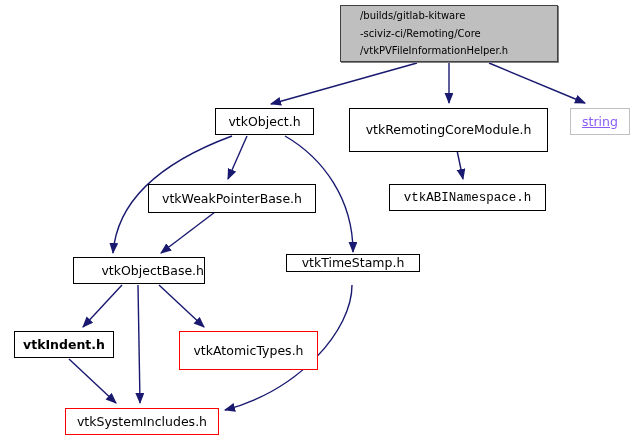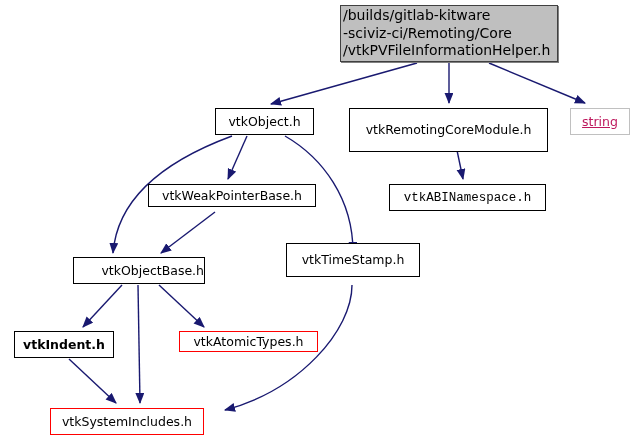--- a/index.html
+++ b/index.html
@@ -41,11 +41,11 @@
     background: #bfbfbf;
     border: 1px solid #404040;
     box-shadow: 1px 1px 0 #808080;
-    font-size: 14px;
+    font-size: 10px;
     line-height: 17.5px;
     text-align: left;
     justify-content: flex-start;
-    padding-left: 2px;
+    padding-left: 19px;
   }
   .graph-node.red {
     border: 1px solid #ff0000;

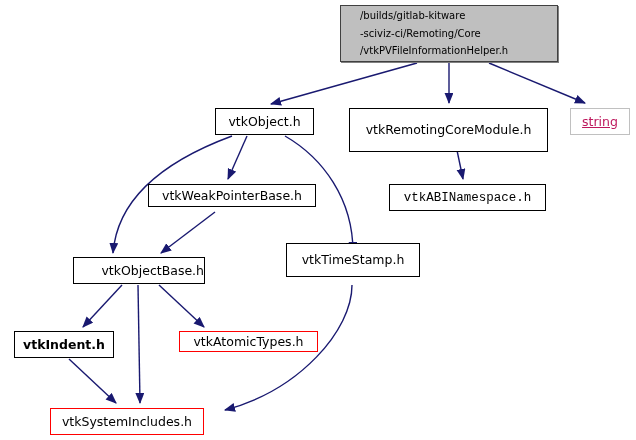--- a/index.html
+++ b/index.html
@@ -52,7 +52,7 @@
   }
   .graph-node.faint {
     border: 1px solid #c0c0c0;
-    color: #be185d;
+    color: #8b5cf6;
     text-decoration: underline;
   }
 </style>

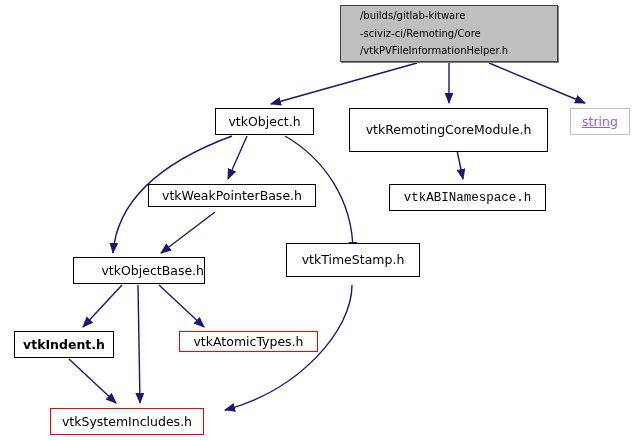--- a/index.html
+++ b/index.html
@@ -91,7 +91,7 @@
       <div class="graph-node" style="left: 215px; top: 108px; width: 99px; height: 27px;"><span>vtkObject.h</span></div>
       <div class="graph-node" style="left: 349px; top: 108px; width: 199px; height: 44px;"><span>vtkRemotingCoreModule.h</span></div>
       <div class="graph-node faint" style="left: 570px; top: 108px; width: 60px; height: 27px;"><span>string</span></div>
-      <div class="graph-node" style="left: 148px; top: 184px; width: 168px; height: 23px;"><span>vtkWeakPointerBase.h</span></div>
+      <div class="graph-node" style="left: 148px; top: 184px; width: 168px; height: 29px;"><span>vtkWeakPointerBase.h</span></div>
       <div class="graph-node" style="left: 389px; top: 184px; width: 157px; height: 27px; font-family: Liberation Mono, monospace;"><span>vtkABINamespace.h</span></div>
       <div class="graph-node" style="left: 73px; top: 257px; width: 132px; height: 27px; justify-content: flex-end;"><span>vtkObjectBase.h</span></div>
       <div class="graph-node" style="left: 286px; top: 243px; width: 134px; height: 34px;"><span>vtkTimeStamp.h</span></div>

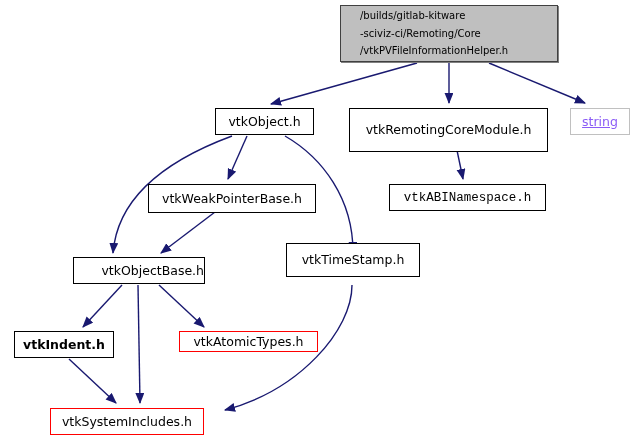--- a/index.html
+++ b/index.html
@@ -94,7 +94,7 @@
       <div class="graph-node" style="left: 148px; top: 184px; width: 168px; height: 29px;"><span>vtkWeakPointerBase.h</span></div>
       <div class="graph-node" style="left: 389px; top: 184px; width: 157px; height: 27px; font-family: Liberation Mono, monospace;"><span>vtkABINamespace.h</span></div>
       <div class="graph-node" style="left: 73px; top: 257px; width: 132px; height: 27px; justify-content: flex-end;"><span>vtkObjectBase.h</span></div>
-      <div class="graph-node" style="left: 286px; top: 243px; width: 134px; height: 34px;"><span>vtkTimeStamp.h</span></div>
+      <div class="graph-node" style="left: 286px; top: 254px; width: 134px; height: 18px;"><span>vtkTimeStamp.h</span></div>
       <div class="graph-node" style="left: 14px; top: 331px; width: 100px; height: 27px; font-weight: bold;"><span>vtkIndent.h</span></div>
       <div class="graph-node red" style="left: 179px; top: 331px; width: 139px; height: 21px;"><span>vtkAtomicTypes.h</span></div>
       <div class="graph-node red" style="left: 50px; top: 408px; width: 154px; height: 27px;"><span>vtkSystemIncludes.h</span></div>

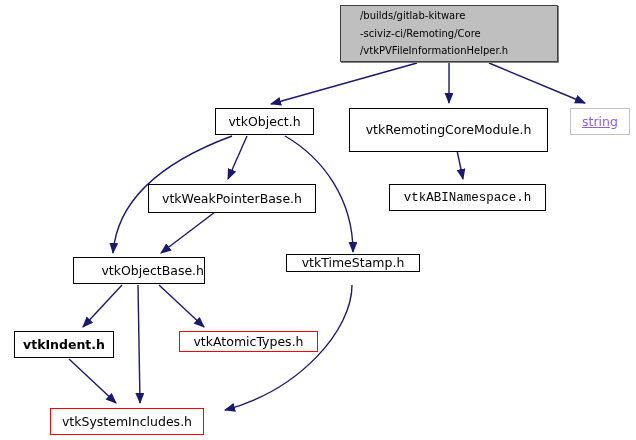--- a/index.html
+++ b/index.html
@@ -96,7 +96,7 @@
       <div class="graph-node" style="left: 73px; top: 257px; width: 132px; height: 27px; justify-content: flex-end;"><span>vtkObjectBase.h</span></div>
       <div class="graph-node" style="left: 286px; top: 254px; width: 134px; height: 18px;"><span>vtkTimeStamp.h</span></div>
       <div class="graph-node" style="left: 14px; top: 331px; width: 100px; height: 27px; font-weight: bold;"><span>vtkIndent.h</span></div>
-      <div class="graph-node red" style="left: 179px; top: 331px; width: 139px; height: 21px;"><span>vtkAtomicTypes.h</span></div>
+      <div class="graph-node red" style="left: 179px; top: 331px; width: 139px; height: 39px;"><span>vtkAtomicTypes.h</span></div>
       <div class="graph-node red" style="left: 50px; top: 408px; width: 154px; height: 27px;"><span>vtkSystemIncludes.h</span></div>
     </div>
 

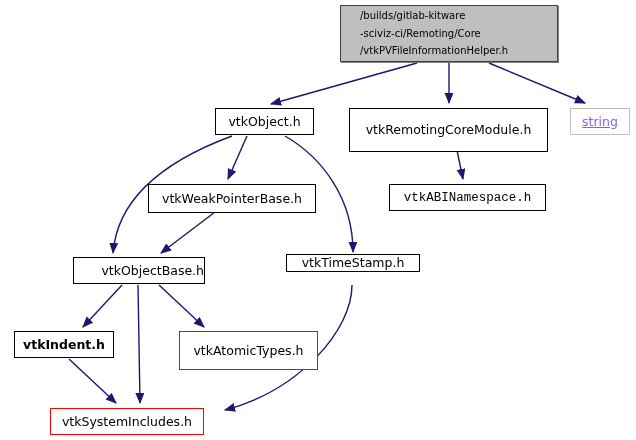--- a/index.html
+++ b/index.html
@@ -97,7 +97,7 @@
       <div class="graph-node" style="left: 286px; top: 254px; width: 134px; height: 18px;"><span>vtkTimeStamp.h</span></div>
       <div class="graph-node" style="left: 14px; top: 331px; width: 100px; height: 27px; font-weight: bold;"><span>vtkIndent.h</span></div>
       <div class="graph-node red" style="left: 179px; top: 331px; width: 139px; height: 39px;"><span>vtkAtomicTypes.h</span></div>
-      <div class="graph-node red" style="left: 50px; top: 408px; width: 154px; height: 27px;"><span>vtkSystemIncludes.h</span></div>
+      <div class="graph-node red" style="left: 65px; top: 408px; width: 154px; height: 27px;"><span>vtkSystemIncludes.h</span></div>
     </div>
 
 </div>

